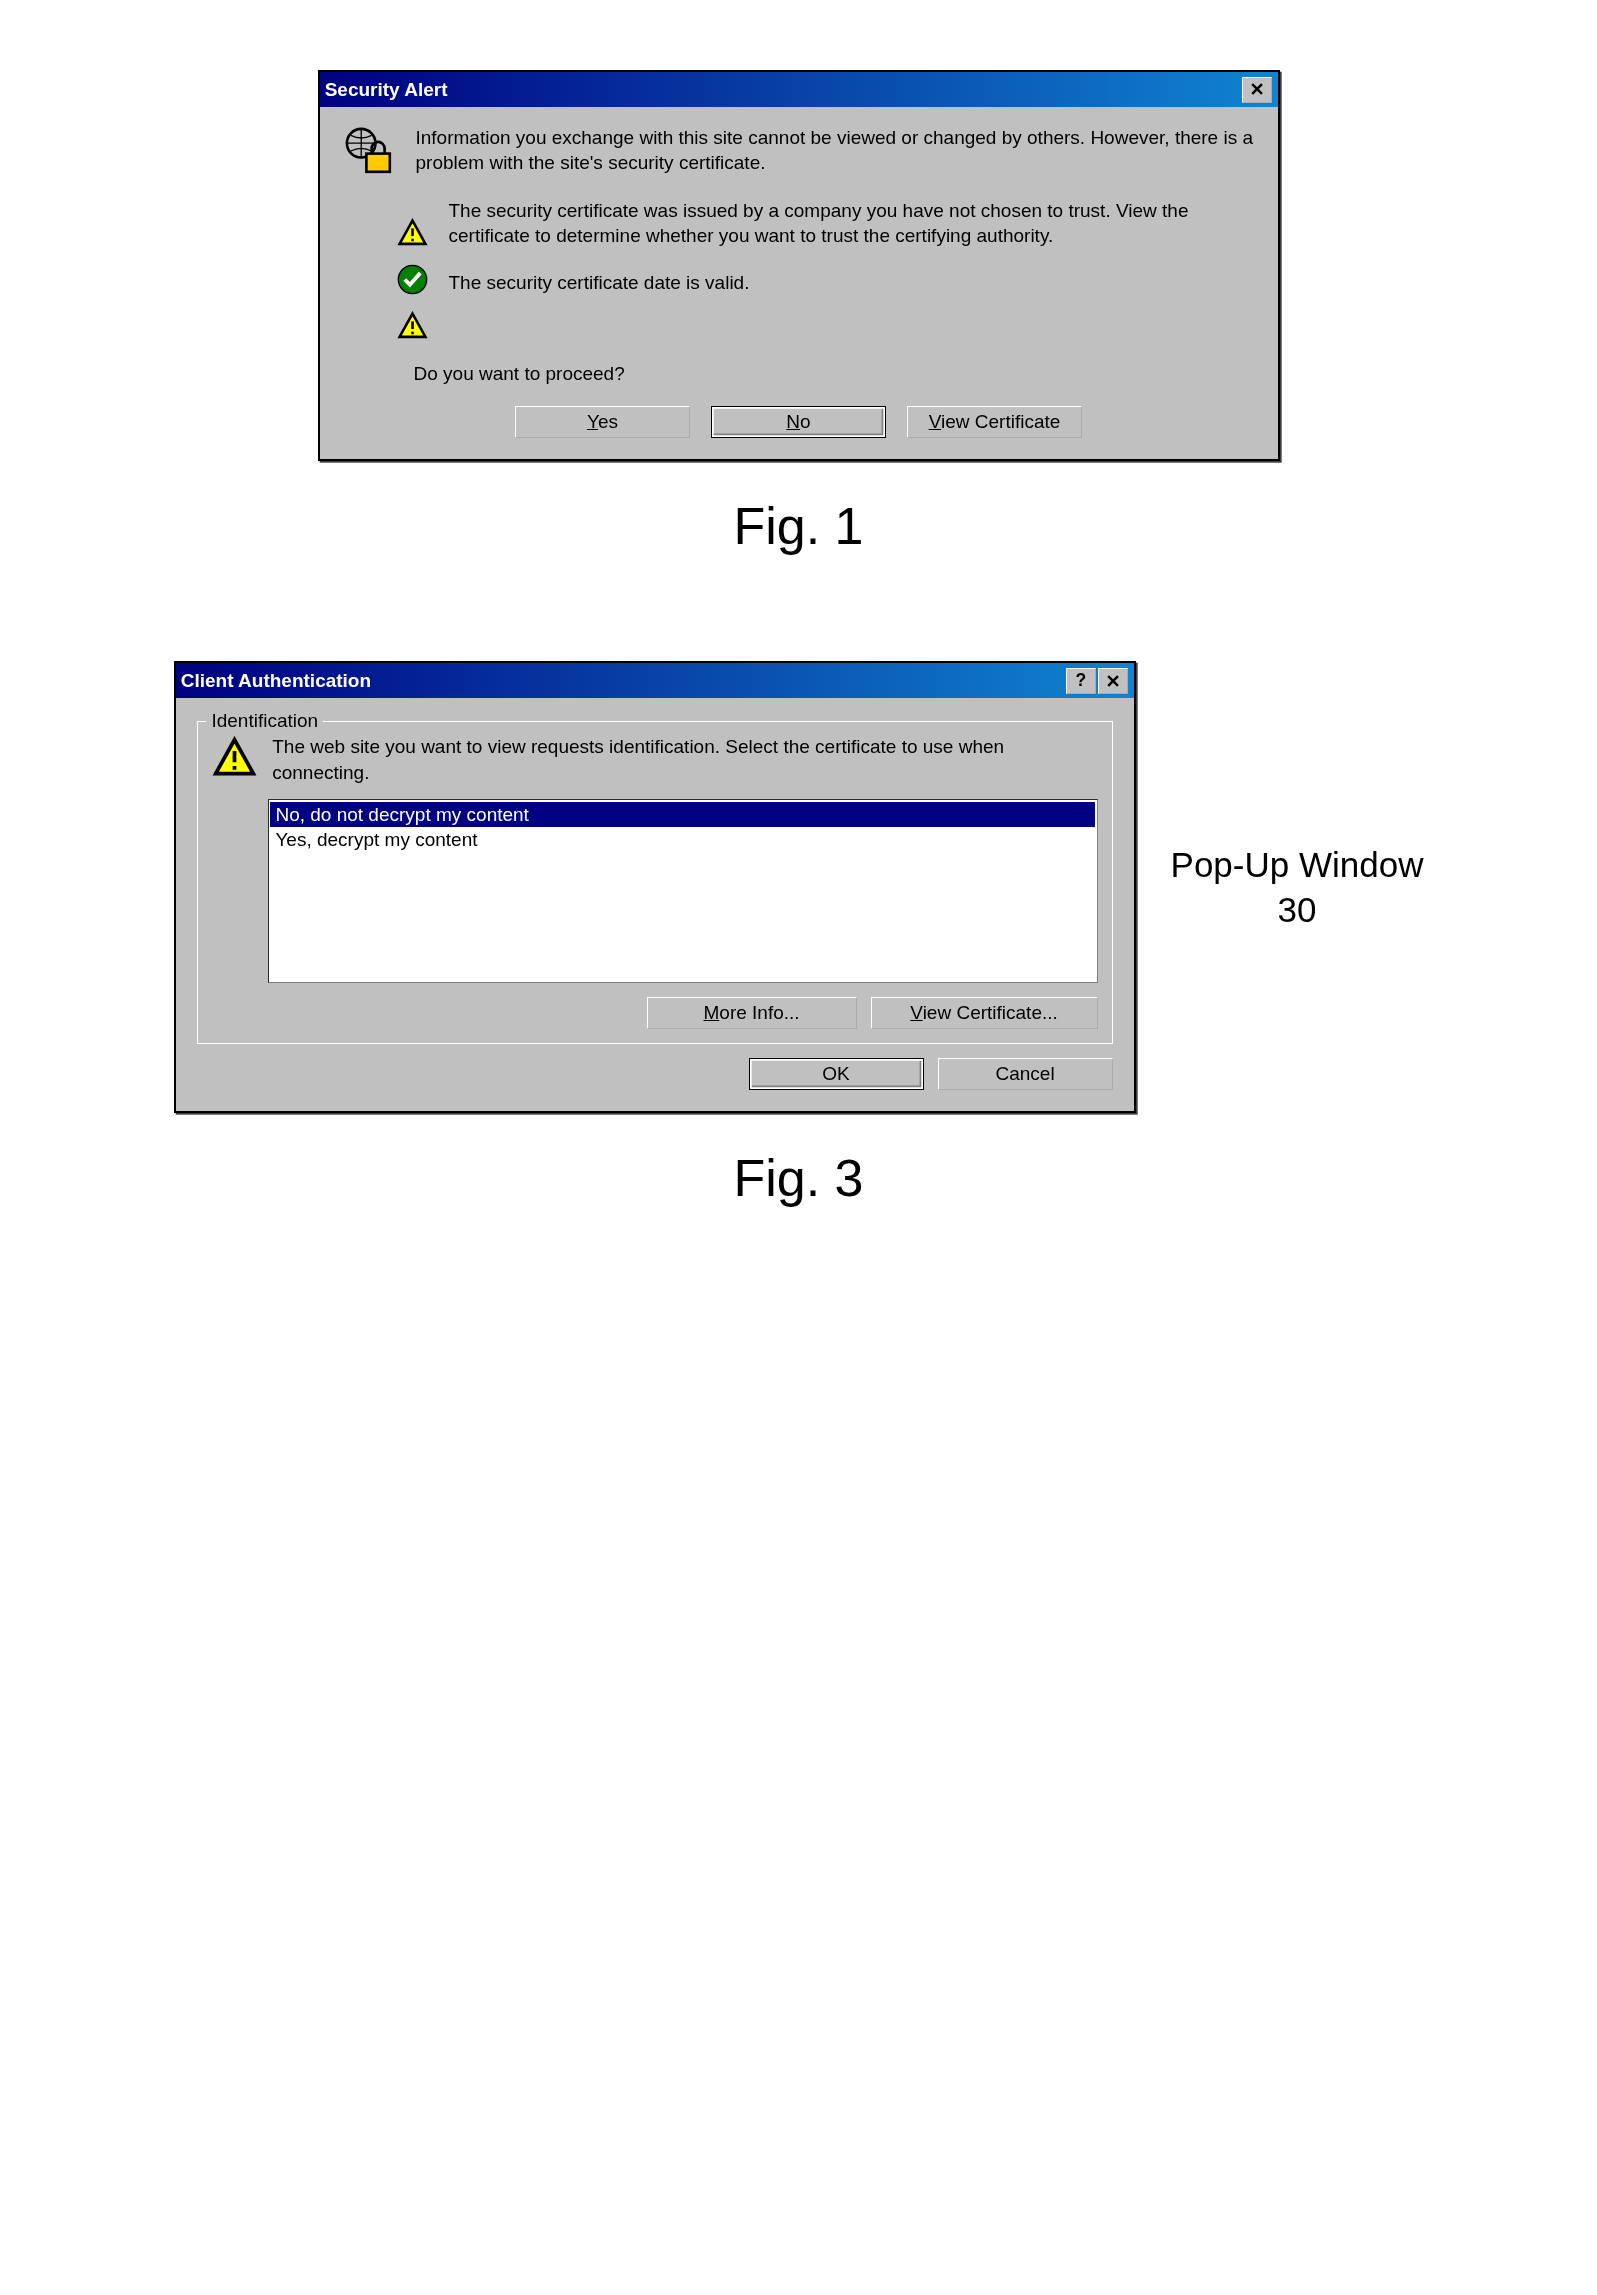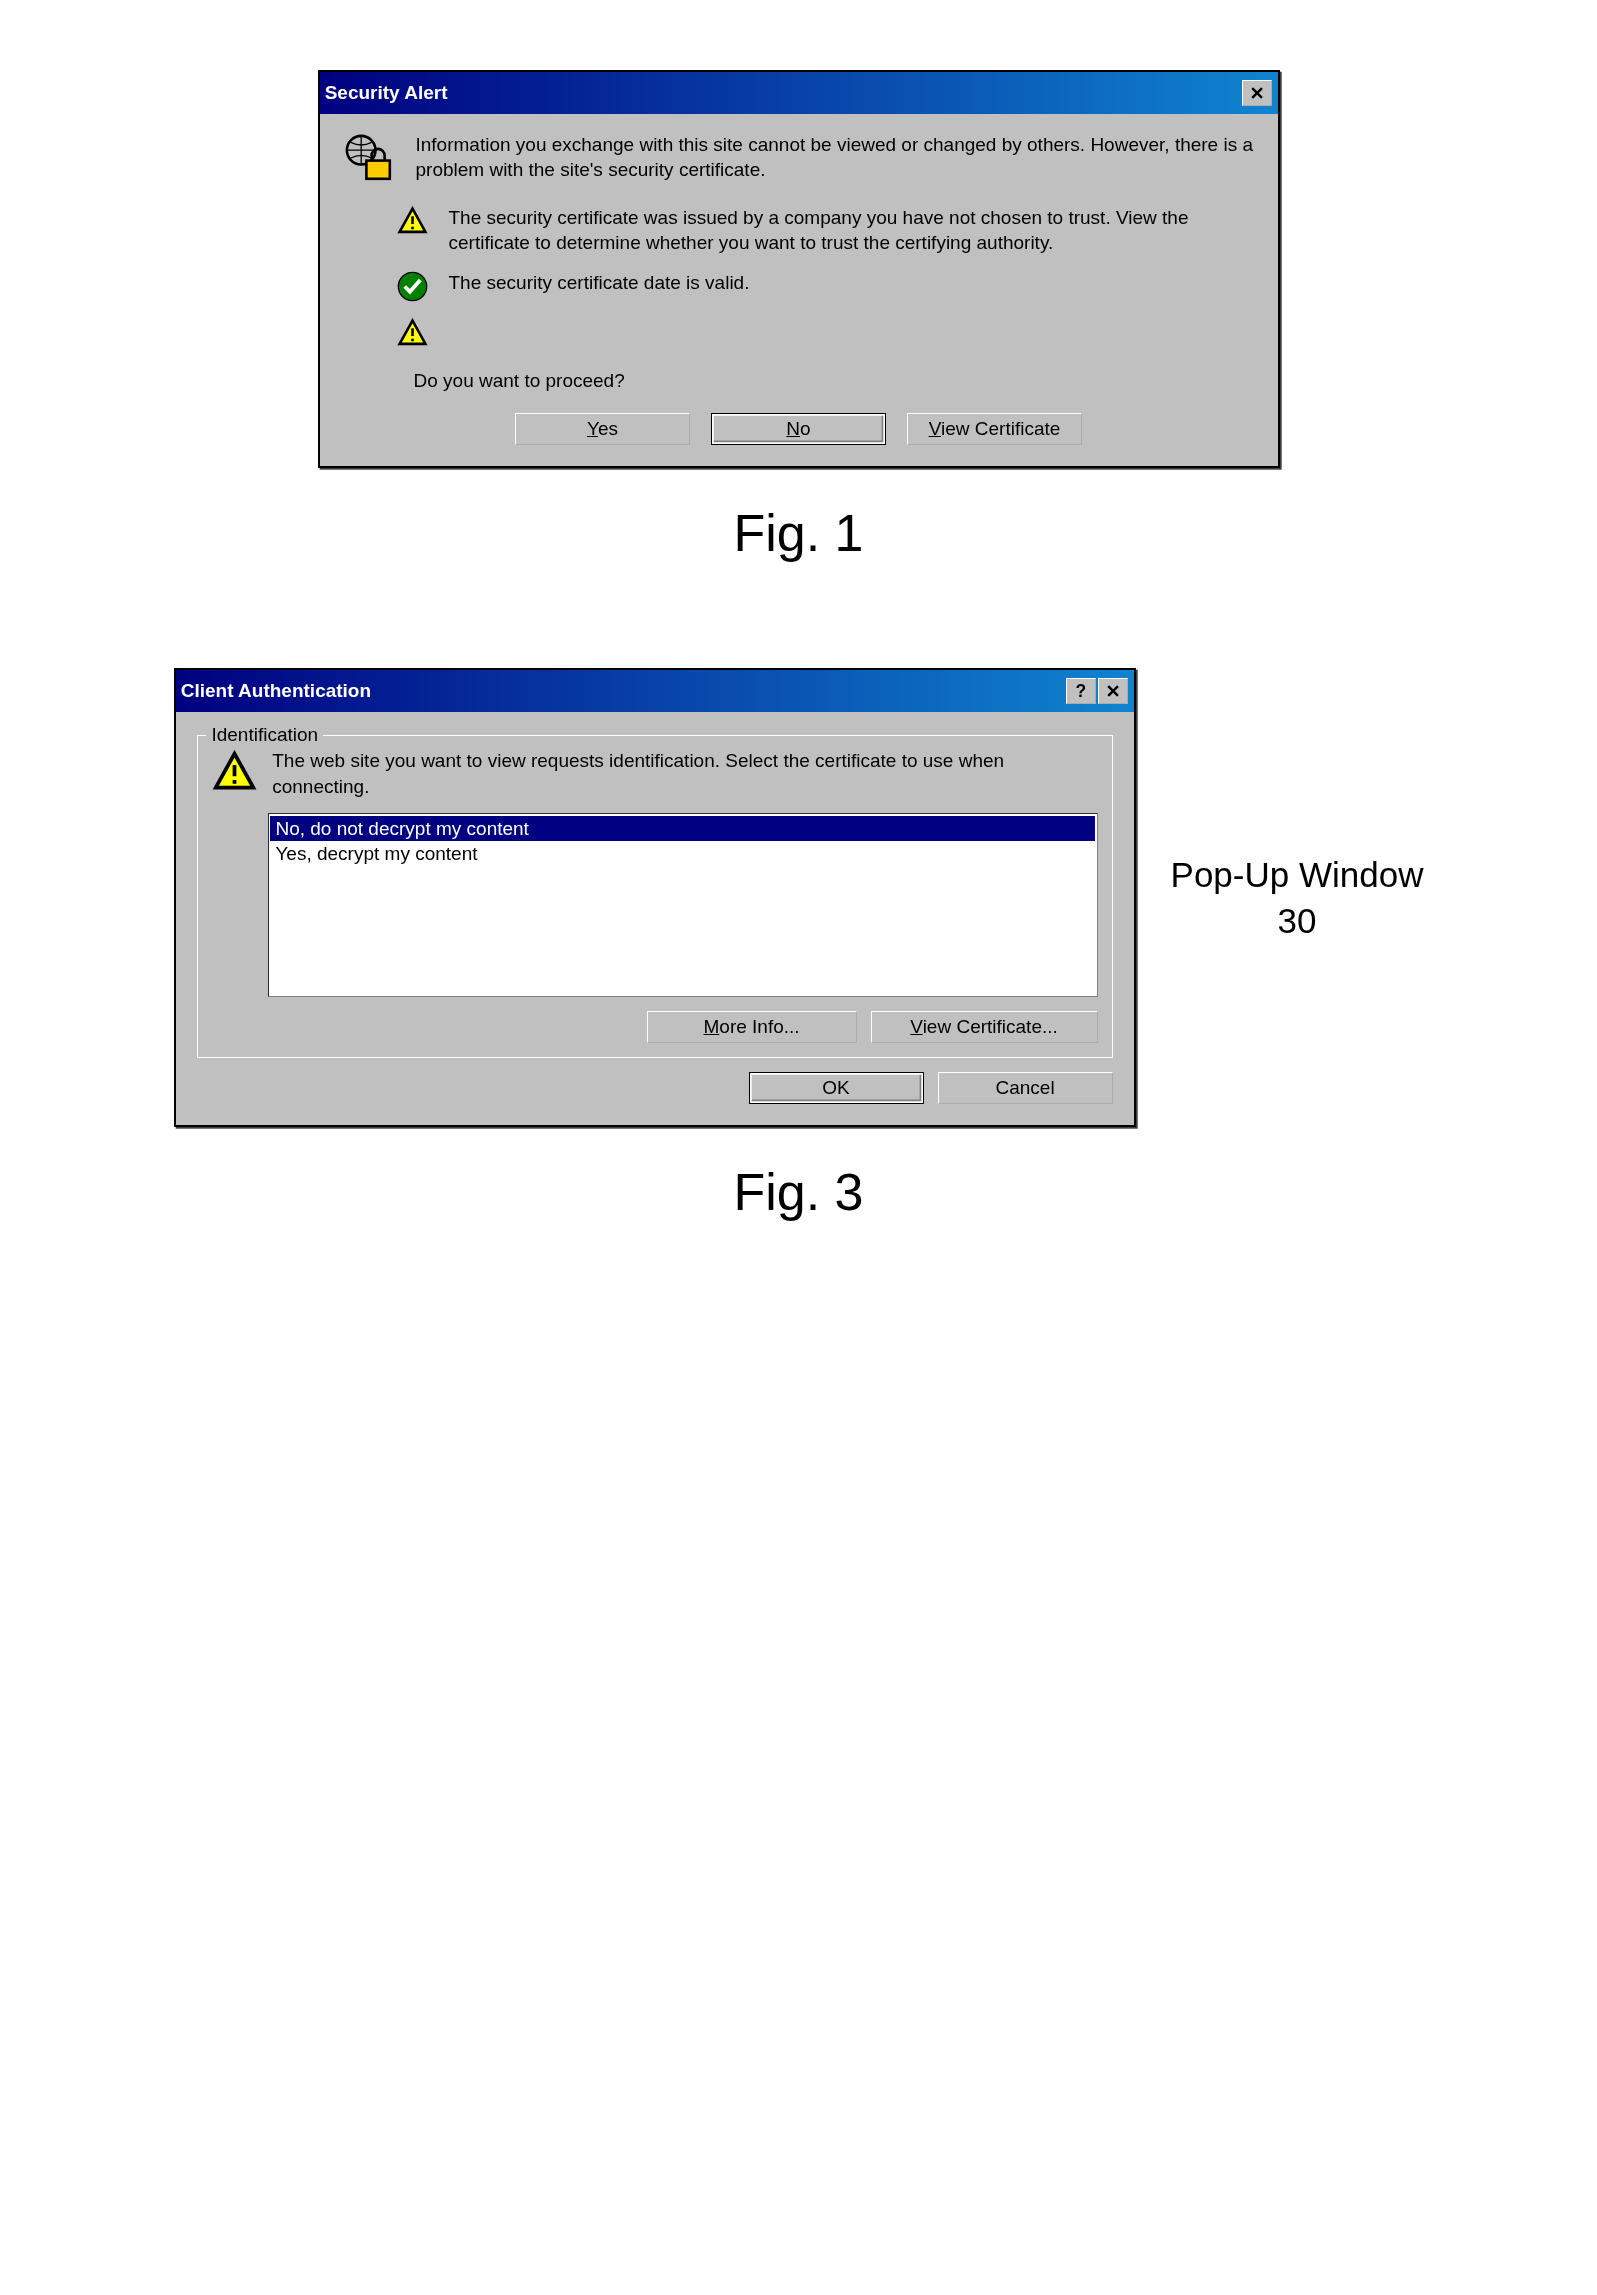--- a/index.html
+++ b/index.html
@@ -51,7 +51,7 @@
       display: flex;
       align-items: center;
       padding: 3.5px 5.2px;
-      height: 42px;
+      height: 35px;
     }
     .title-text {
       font-weight: bold;

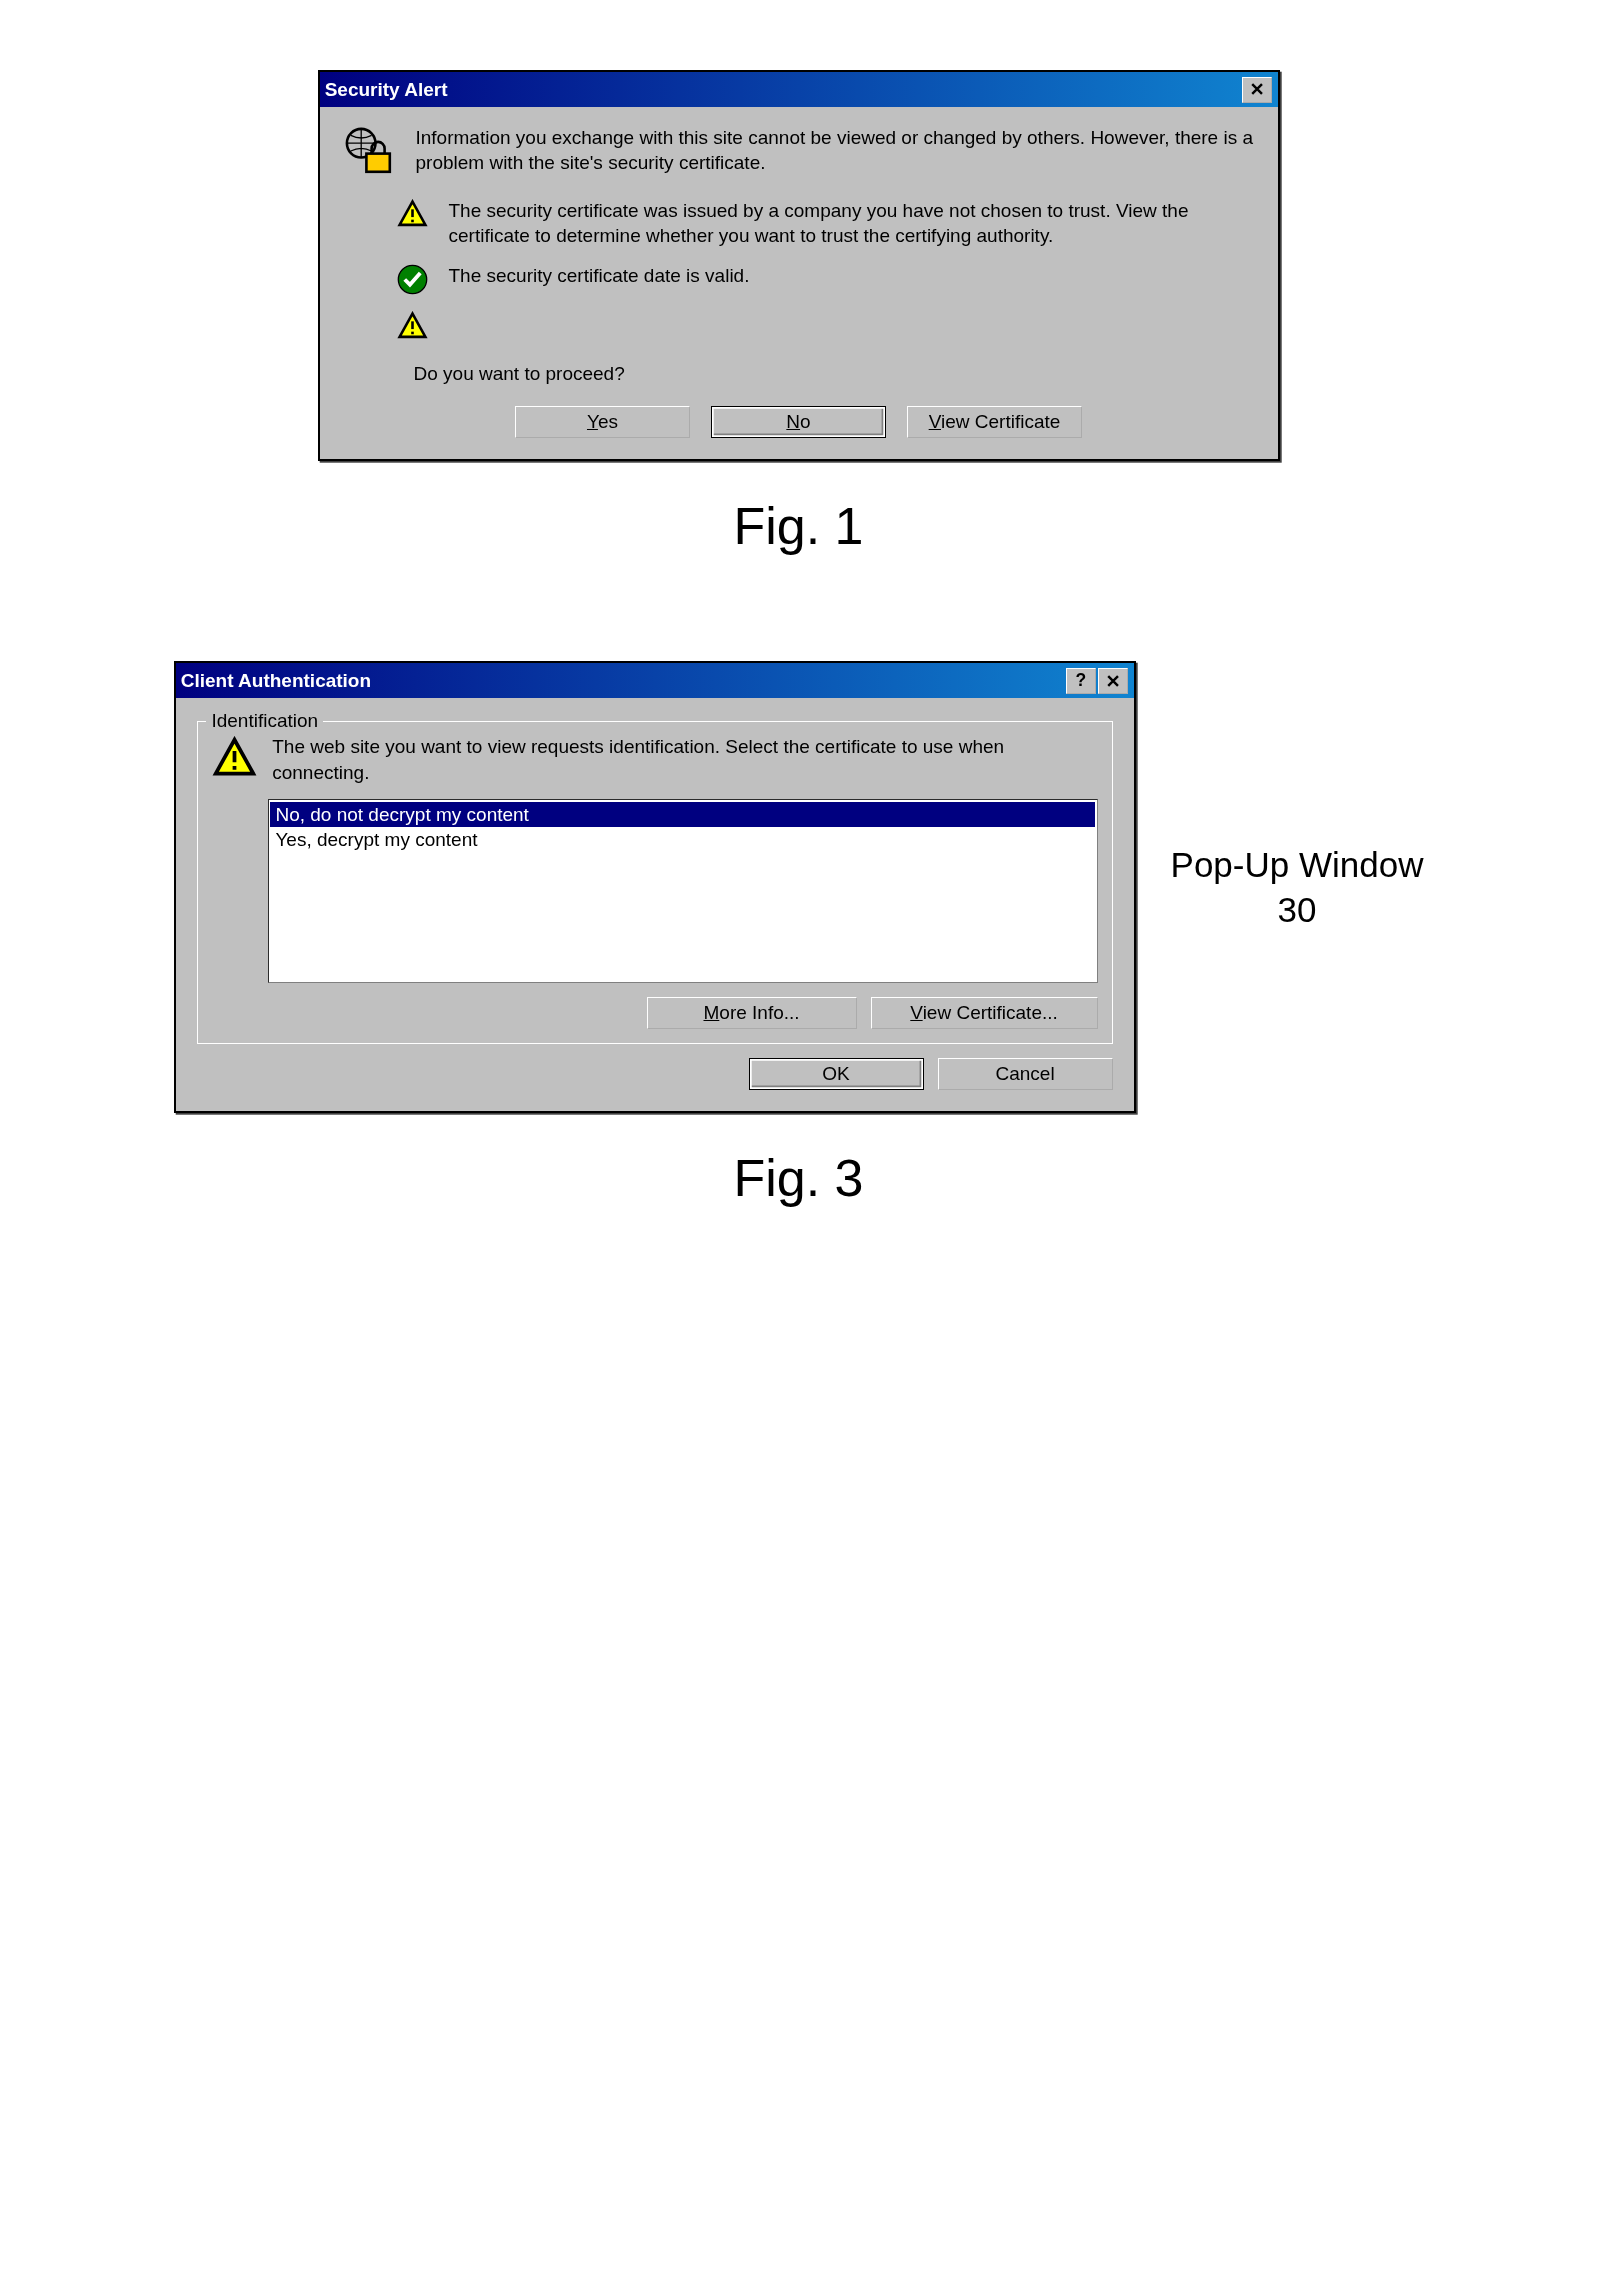--- a/index.html
+++ b/index.html
@@ -93,6 +93,7 @@
       display: flex;
       gap: 21px;
       margin: 14px 0 14px 56px;
+      align-items: flex-end;
     }
     .bullet-icon {
       width: 31px;

